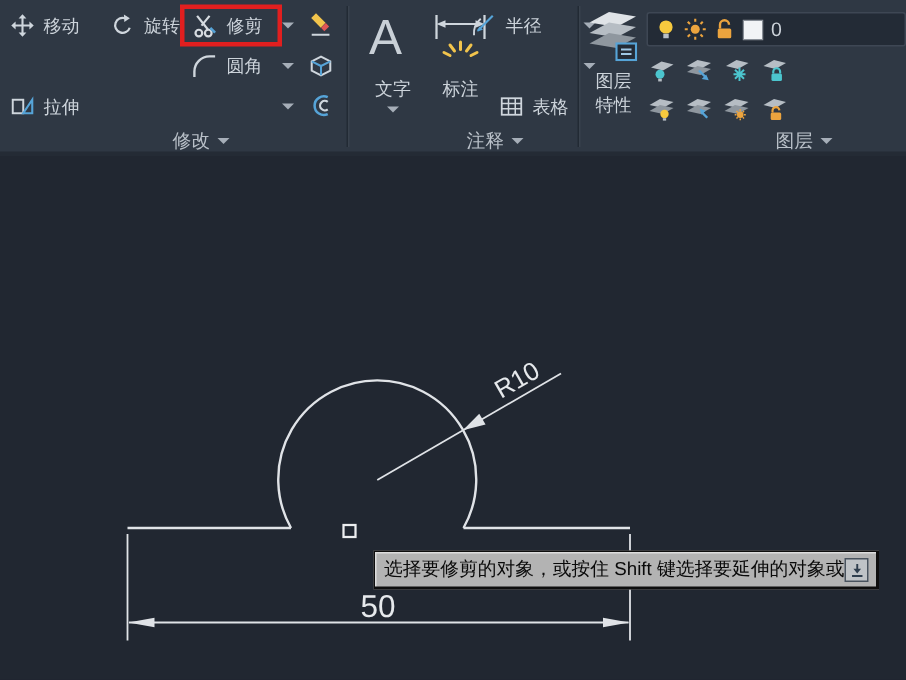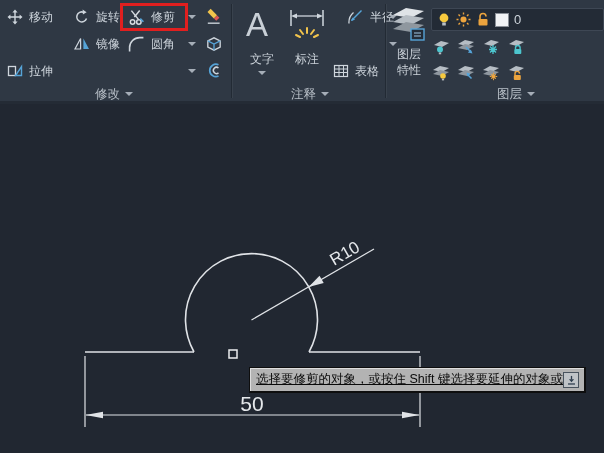--- a/index.html
+++ b/index.html
@@ -159,7 +159,7 @@
     </div>
     <span class="stacklbl" style="left:288px;top:51px">标注</span>
 
-    <div class="rbtn" style="left:348px;top:4px">
+    <div class="rbtn" style="left:315px;top:4px">
       <svg width="16" height="16" viewBox="0 0 16 16">
           <path d="M1 14.5 A13 13 0 0 1 5.5 3.5" fill="none" stroke="#cfd6dd" stroke-width="1.3"></path>
           <path d="M3.5 11.5 L13.5 1.5" stroke="#56a4d8" stroke-width="1.4"></path>

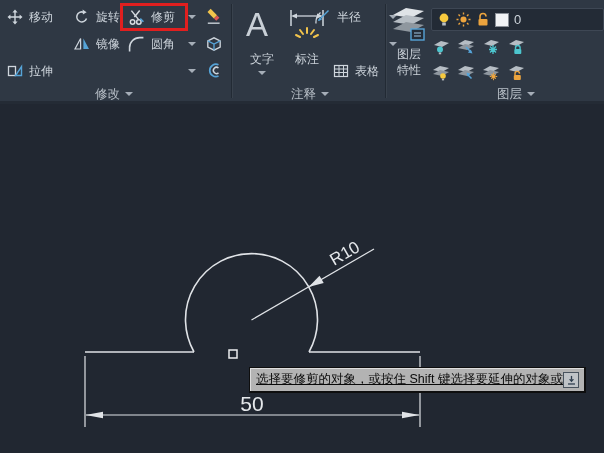--- a/index.html
+++ b/index.html
@@ -80,13 +80,6 @@
     <span class="dd" style="left:188px;top:15px"></span>
 
 
-    <div class="rbtn" style="left:74px;top:31px">
-      <svg width="16" height="16" viewBox="0 0 16 16">
-          <path d="M6.6 2.5 L6.6 13 L1 13 Z" fill="none" stroke="#cfd6dd" stroke-width="1.2"></path>
-          <path d="M9.4 2.5 L9.4 13 L15 13 Z" fill="#56a4d8"></path>
-        </svg>
-      <span>镜像</span>
-    </div>
 
     <div class="rbtn" style="left:128px;top:31px">
       <svg width="17" height="17" viewBox="0 0 16 16">

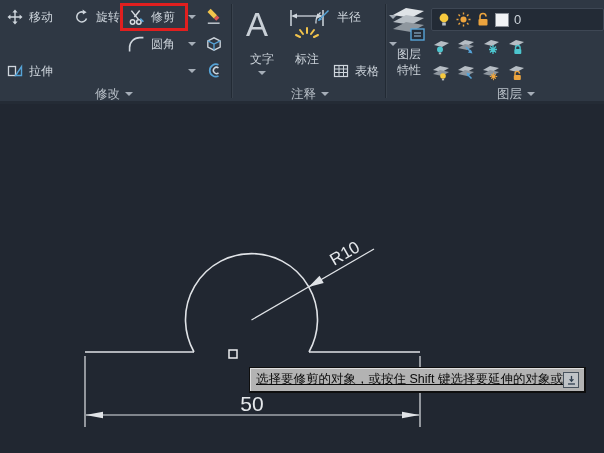--- a/index.html
+++ b/index.html
@@ -26,7 +26,7 @@
               display:flex; align-items:center; gap:5px; padding:0 5px;
               color:#ccd3da; font-size:13px; }
   .pfoot { position:absolute; top:87px; height:14px; display:flex; align-items:center;
-           gap:5px; font-size:12.5px; color:#b9c0c8; }
+           gap:5px; font-size:12.5px; color:#b9c0c8;margin-left:20px; }
   .pfoot .dd { position:static; }
 
   

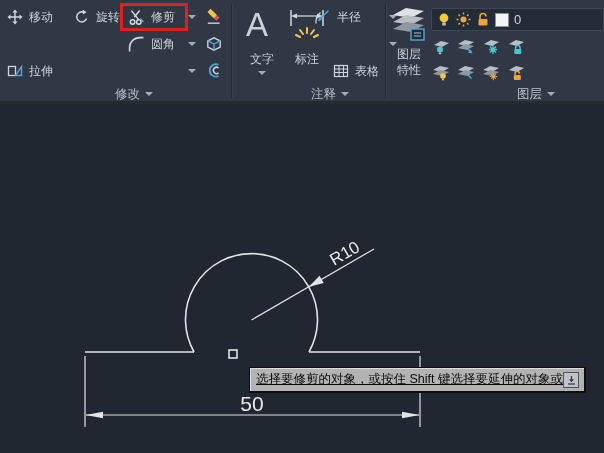--- a/index.html
+++ b/index.html
@@ -38,7 +38,7 @@
              border-right-width:2px; border-bottom-width:2px;
              box-shadow:inset 1px 1px 0 #dddddd;
              display:flex; align-items:center; padding:0 22px 0 6px;
-             font-size:12.5px; color:#0a0a0a; white-space:nowrap; overflow:hidden;text-decoration:underline; }
+             font-size:12.5px; color:#0a0a0a; white-space:nowrap; overflow:hidden; }
   .tooltip-btn { position:absolute; right:5px; top:4px; width:16px; height:16px;
                  background:#bfc3c7; border:1px solid #49535e;
                  display:flex; align-items:center; justify-content:center; }

